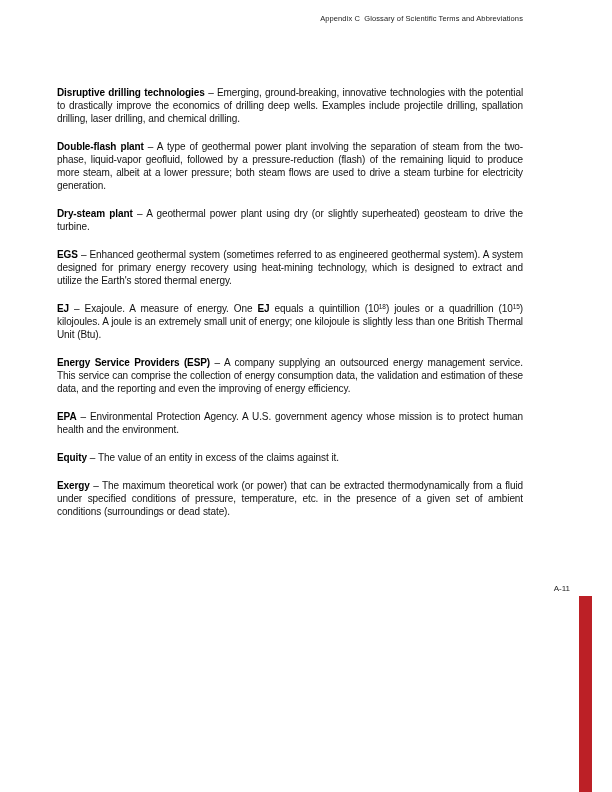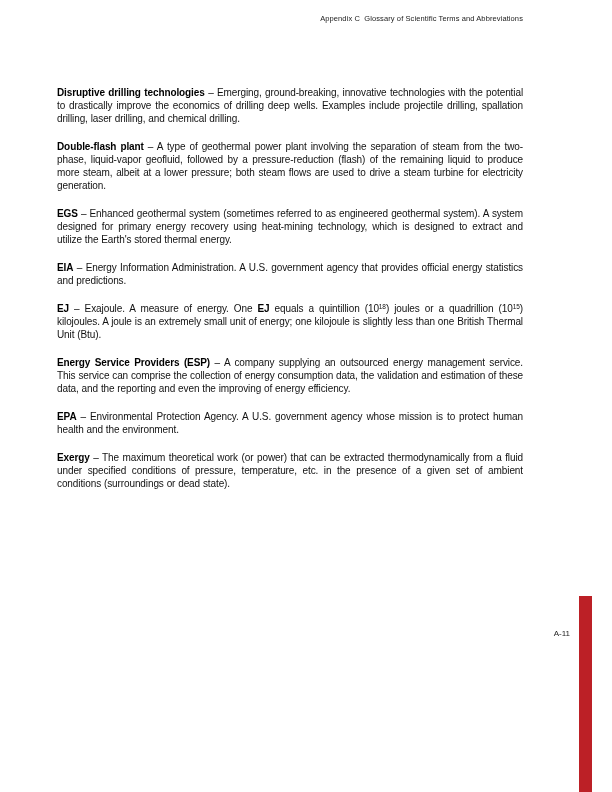--- a/index.html
+++ b/index.html
@@ -76,6 +76,7 @@
   <div class="content" id="entries">
       <p class="entry"><b>Disruptive drilling technologies</b><span> – Emerging, ground-breaking, innovative technologies with the potential to drastically improve the economics of drilling deep wells. Examples include projectile drilling, spallation drilling, laser drilling, and chemical drilling.</span></p>
       <p class="entry"><b>Double-flash plant</b><span> – A type of geothermal power plant involving the separation of steam from the two-phase, liquid-vapor geofluid, followed by a pressure-reduction (flash) of the remaining liquid to produce more steam, albeit at a lower pressure; both steam flows are used to drive a steam turbine for electricity generation.</span></p>
+      <p class="entry"><b>Dry-steam plant</b><span> – A geothermal power plant using dry (or slightly superheated) geosteam to drive the turbine.</span></p>
       <p class="entry"><b>EGS</b><span> – Enhanced geothermal system (sometimes referred to as engineered geothermal system). A system designed for primary energy recovery using heat-mining technology, which is designed to extract and utilize the Earth's stored thermal energy.</span></p>
       <p class="entry"><b>EIA</b><span> – Energy Information Administration. A U.S. government agency that provides official energy statistics and predictions.</span></p>
       <p class="entry"><b>EJ</b><span> – Exajoule. A measure of energy. One </span><b>EJ</b><span> equals a quintillion (10</span><sup>18</sup><span>) joules or a quadrillion (10</span><sup>15</sup><span>) kilojoules. A joule is an extremely small unit of energy; one kilojoule is slightly less than one British Thermal Unit (Btu).</span></p>

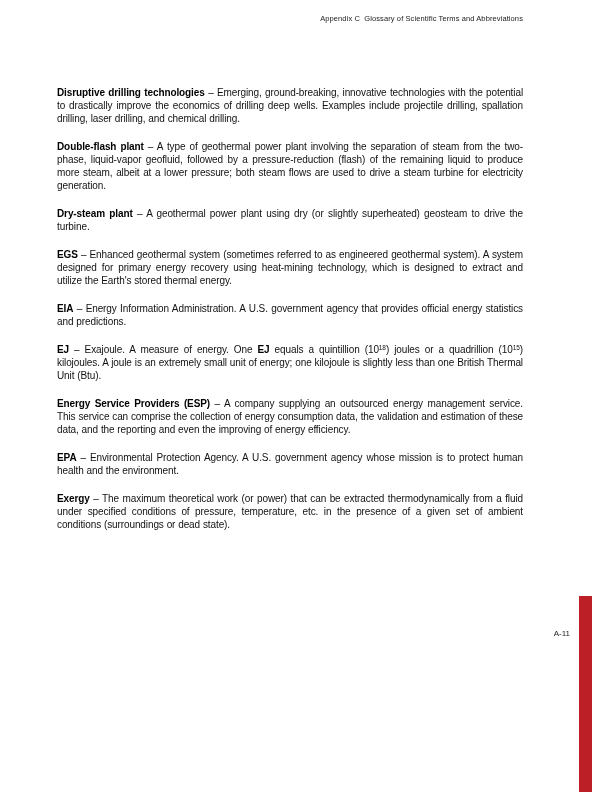--- a/index.html
+++ b/index.html
@@ -78,7 +78,6 @@
       <p class="entry"><b>Double-flash plant</b><span> – A type of geothermal power plant involving the separation of steam from the two-phase, liquid-vapor geofluid, followed by a pressure-reduction (flash) of the remaining liquid to produce more steam, albeit at a lower pressure; both steam flows are used to drive a steam turbine for electricity generation.</span></p>
       <p class="entry"><b>Dry-steam plant</b><span> – A geothermal power plant using dry (or slightly superheated) geosteam to drive the turbine.</span></p>
       <p class="entry"><b>EGS</b><span> – Enhanced geothermal system (sometimes referred to as engineered geothermal system). A system designed for primary energy recovery using heat-mining technology, which is designed to extract and utilize the Earth's stored thermal energy.</span></p>
-      <p class="entry"><b>EIA</b><span> – Energy Information Administration. A U.S. government agency that provides official energy statistics and predictions.</span></p>
       <p class="entry"><b>EJ</b><span> – Exajoule. A measure of energy. One </span><b>EJ</b><span> equals a quintillion (10</span><sup>18</sup><span>) joules or a quadrillion (10</span><sup>15</sup><span>) kilojoules. A joule is an extremely small unit of energy; one kilojoule is slightly less than one British Thermal Unit (Btu).</span></p>
       <p class="entry"><b>Energy Service Providers (ESP)</b><span> – A company supplying an outsourced energy management service. This service can comprise the collection of energy consumption data, the validation and estimation of these data, and the reporting and even the improving of energy efficiency.</span></p>
       <p class="entry"><b>EPA</b><span> – Environmental Protection Agency. A U.S. government agency whose mission is to protect human health and the environment.</span></p>

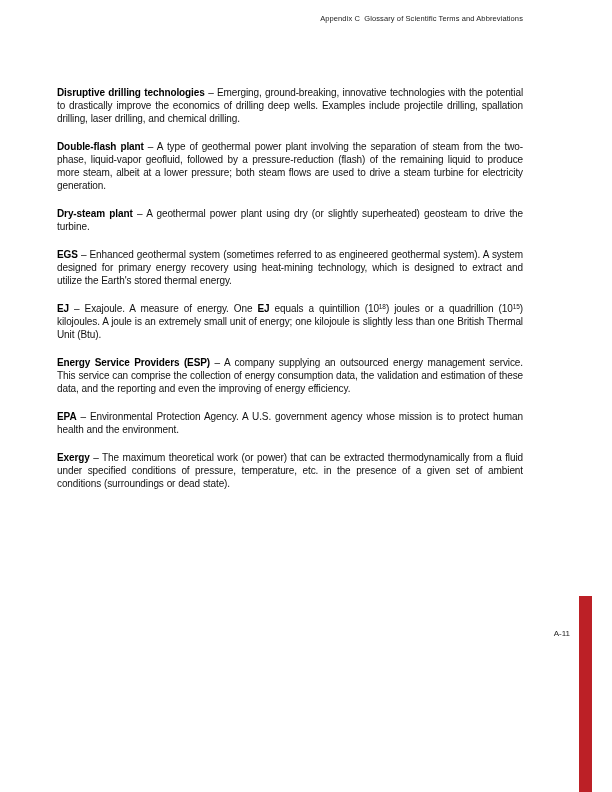--- a/index.html
+++ b/index.html
@@ -81,6 +81,7 @@
       <p class="entry"><b>EJ</b><span> – Exajoule. A measure of energy. One </span><b>EJ</b><span> equals a quintillion (10</span><sup>18</sup><span>) joules or a quadrillion (10</span><sup>15</sup><span>) kilojoules. A joule is an extremely small unit of energy; one kilojoule is slightly less than one British Thermal Unit (Btu).</span></p>
       <p class="entry"><b>Energy Service Providers (ESP)</b><span> – A company supplying an outsourced energy management service. This service can comprise the collection of energy consumption data, the validation and estimation of these data, and the reporting and even the improving of energy efficiency.</span></p>
       <p class="entry"><b>EPA</b><span> – Environmental Protection Agency. A U.S. government agency whose mission is to protect human health and the environment.</span></p>
+      <p class="entry"><b>Equity</b><span> – The value of an entity in excess of the claims against it.</span></p>
       <p class="entry"><b>Exergy</b><span> – The maximum theoretical work (or power) that can be extracted thermodynamically from a fluid under specified conditions of pressure, temperature, etc. in the presence of a given set of ambient conditions (surroundings or dead state).</span></p>
     </div>
 

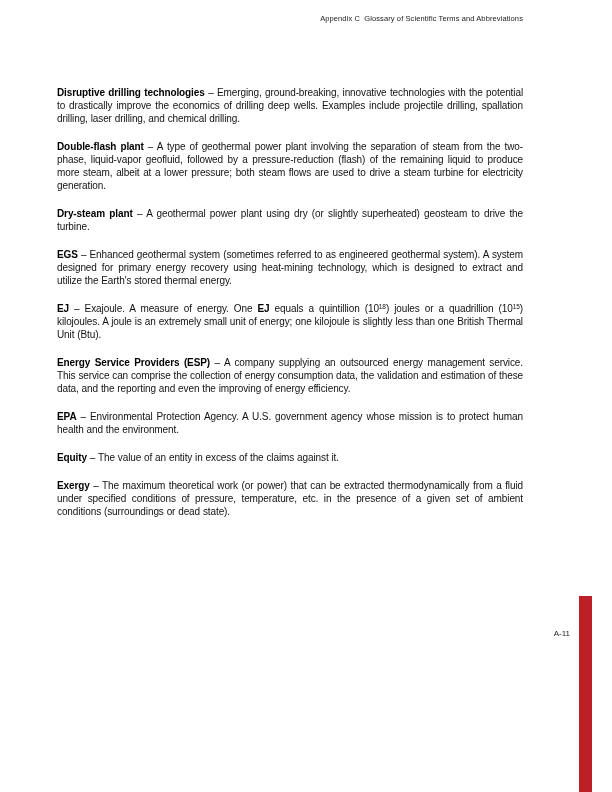--- a/index.html
+++ b/index.html
@@ -54,7 +54,7 @@
   }
   .page-label {
     position: absolute;
-    top: 629px;
+    top: 584px;
     right: 22px;
     font-size: 8px;
     color: #222222;

